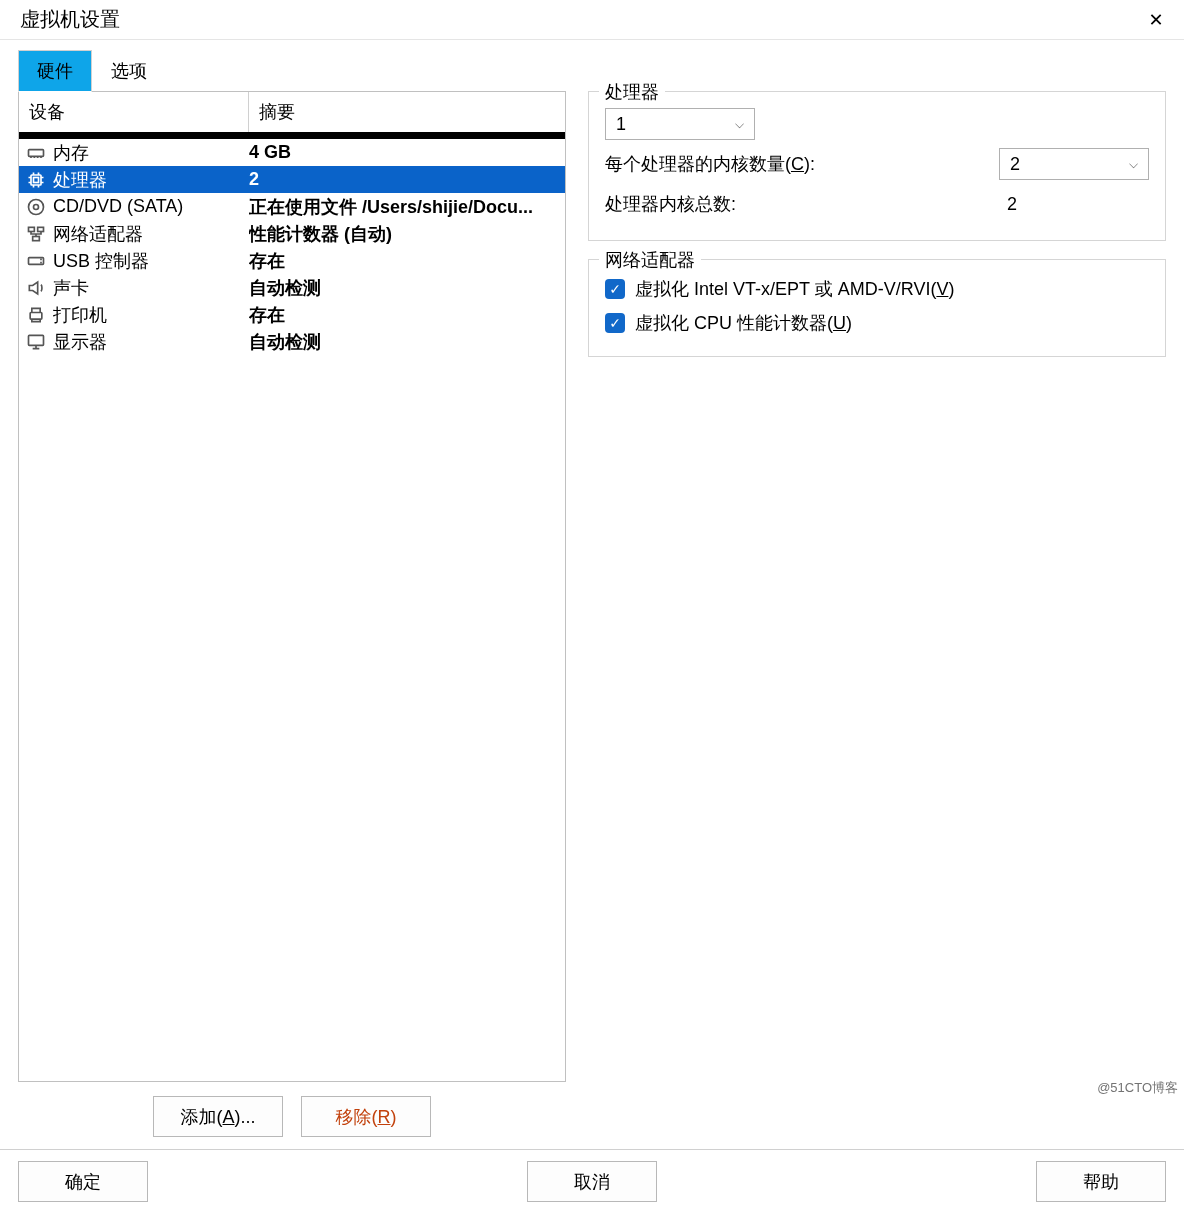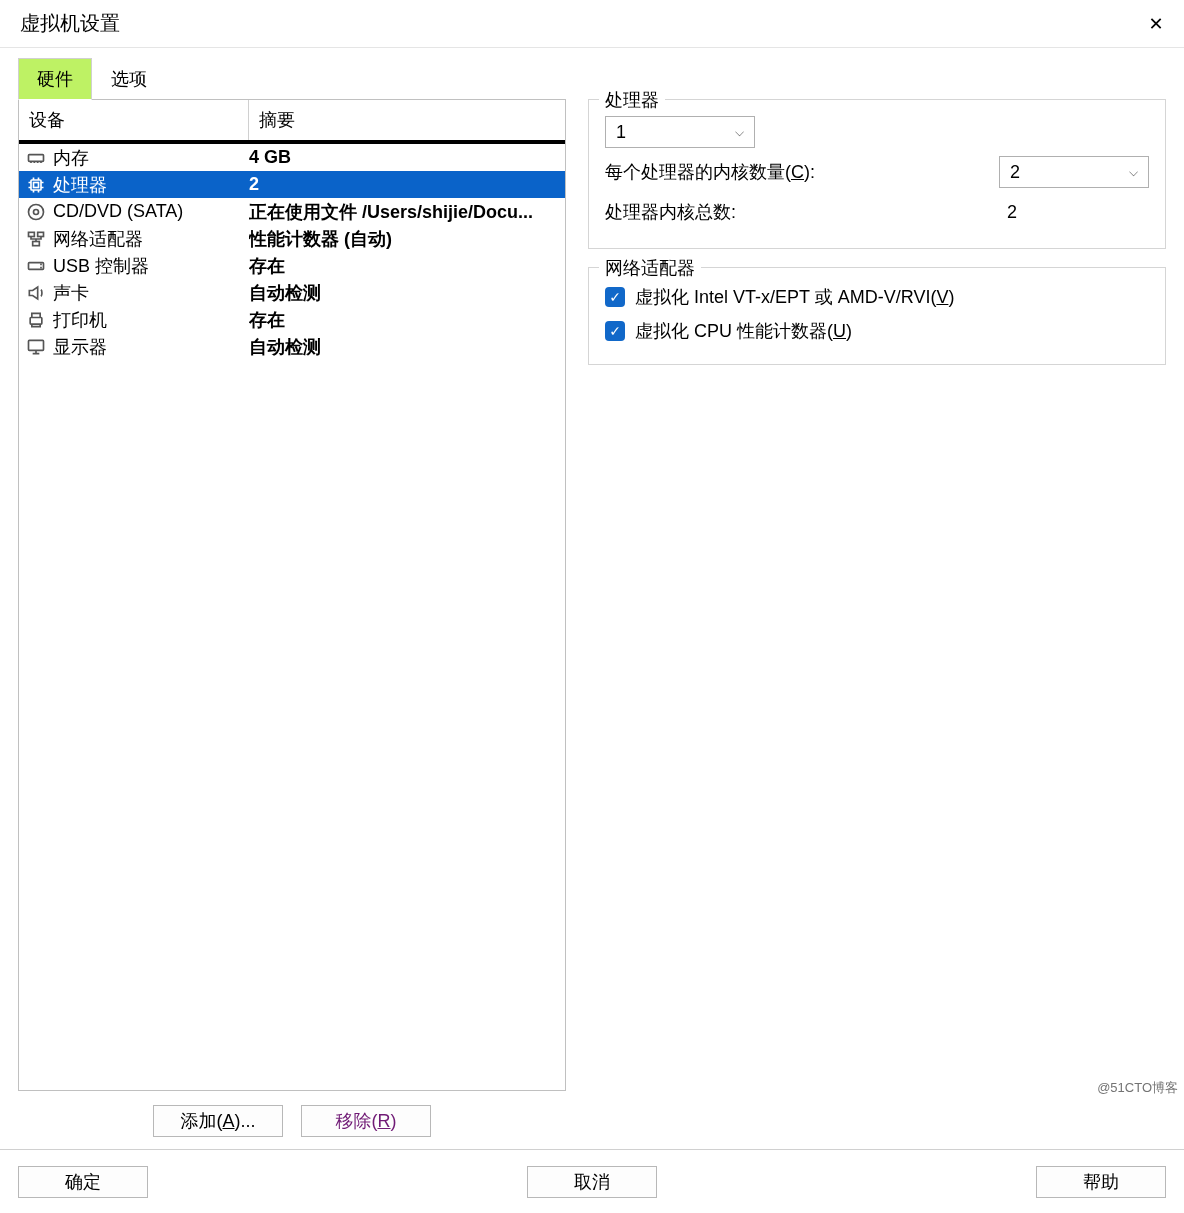--- a/index.html
+++ b/index.html
@@ -15,7 +15,7 @@
     }
     .window { width: 100%; height: 100%; display: flex; flex-direction: column; }
     .titlebar {
-      height: 48px;
+      height: 40px;
       display: flex;
       align-items: center;
       justify-content: space-between;

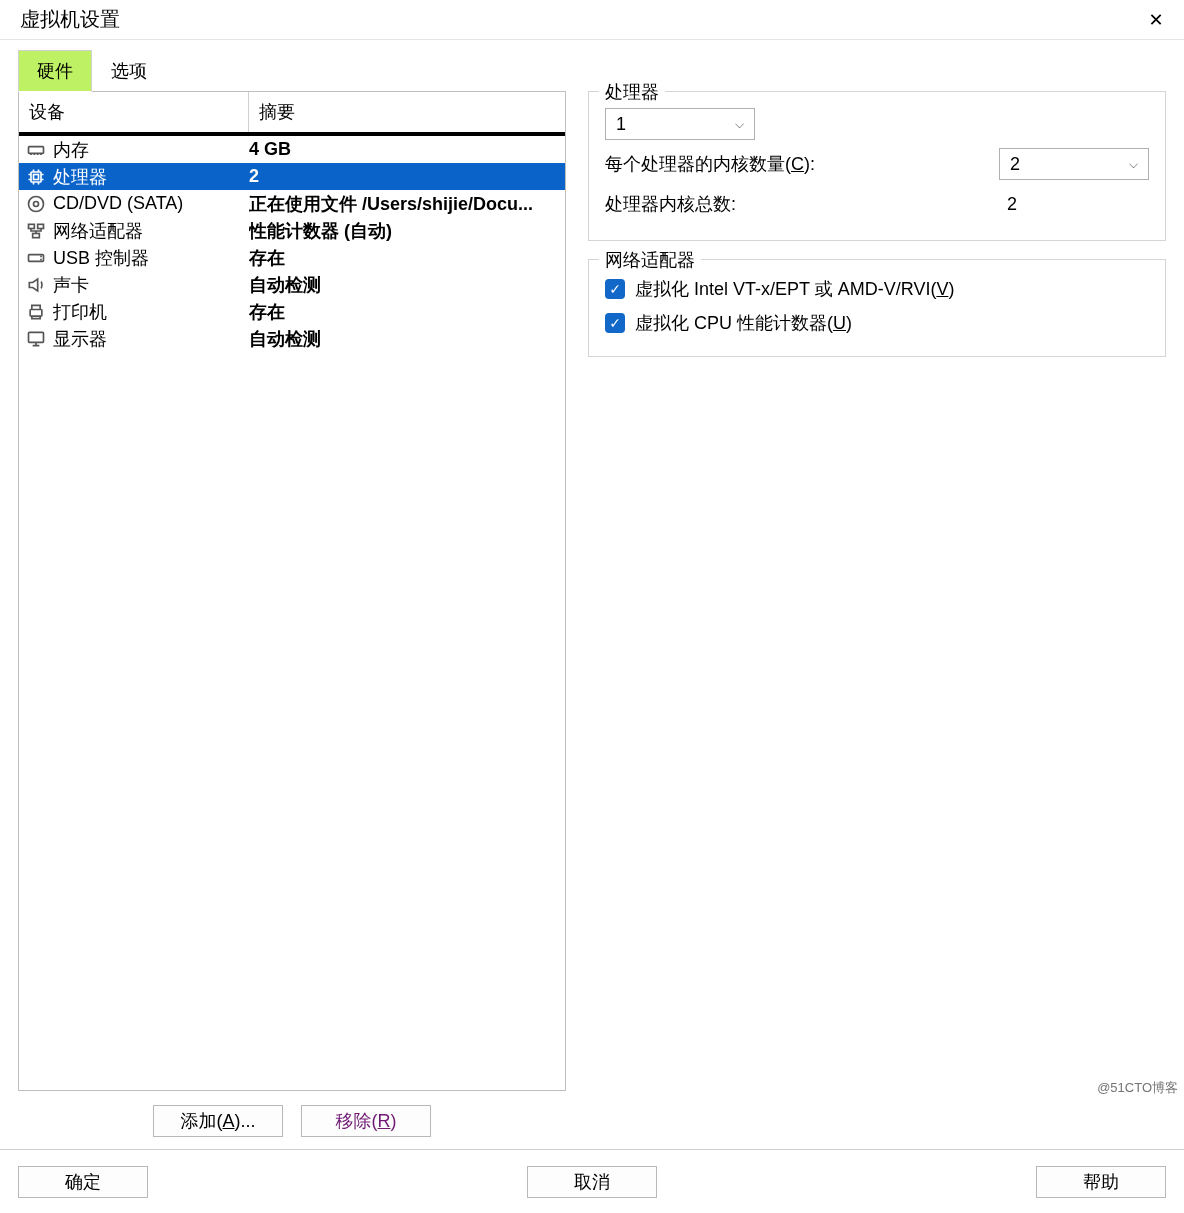--- a/index.html
+++ b/index.html
@@ -42,7 +42,7 @@
     .tab.active {
       border: 1px solid #d0d0d0;
       border-bottom: 1px solid #fff;
-      background: #bef264;
+      background: #0ea5e9;
       position: relative;
       z-index: 2;
     }

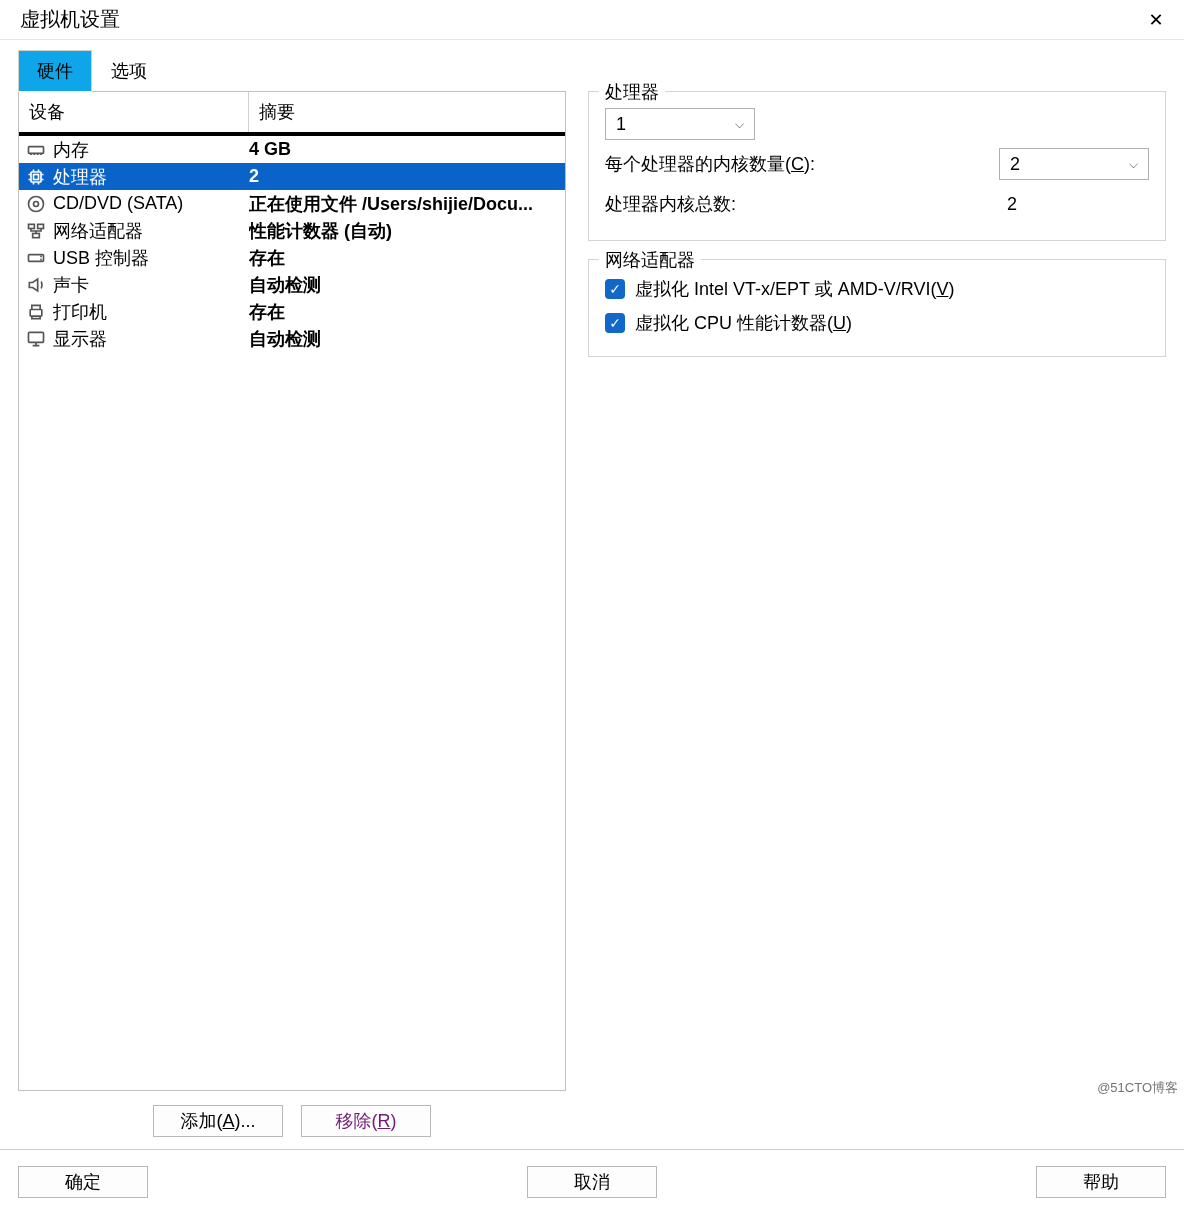--- a/index.html
+++ b/index.html
@@ -59,7 +59,7 @@
       border: 1px solid #c0c0c0;
       overflow: hidden;
     }
-    .listhdr { display: flex; border-bottom: 4px solid #000000; }
+    .listhdr { display: flex; border-bottom: 7px solid #000000; }
     .listhdr .col { padding: 8px 10px; font-size: 18px; }
     .col.dev { width: 230px; border-right: 1px solid #d0d0d0; }
     .col.sum { flex: 1; }

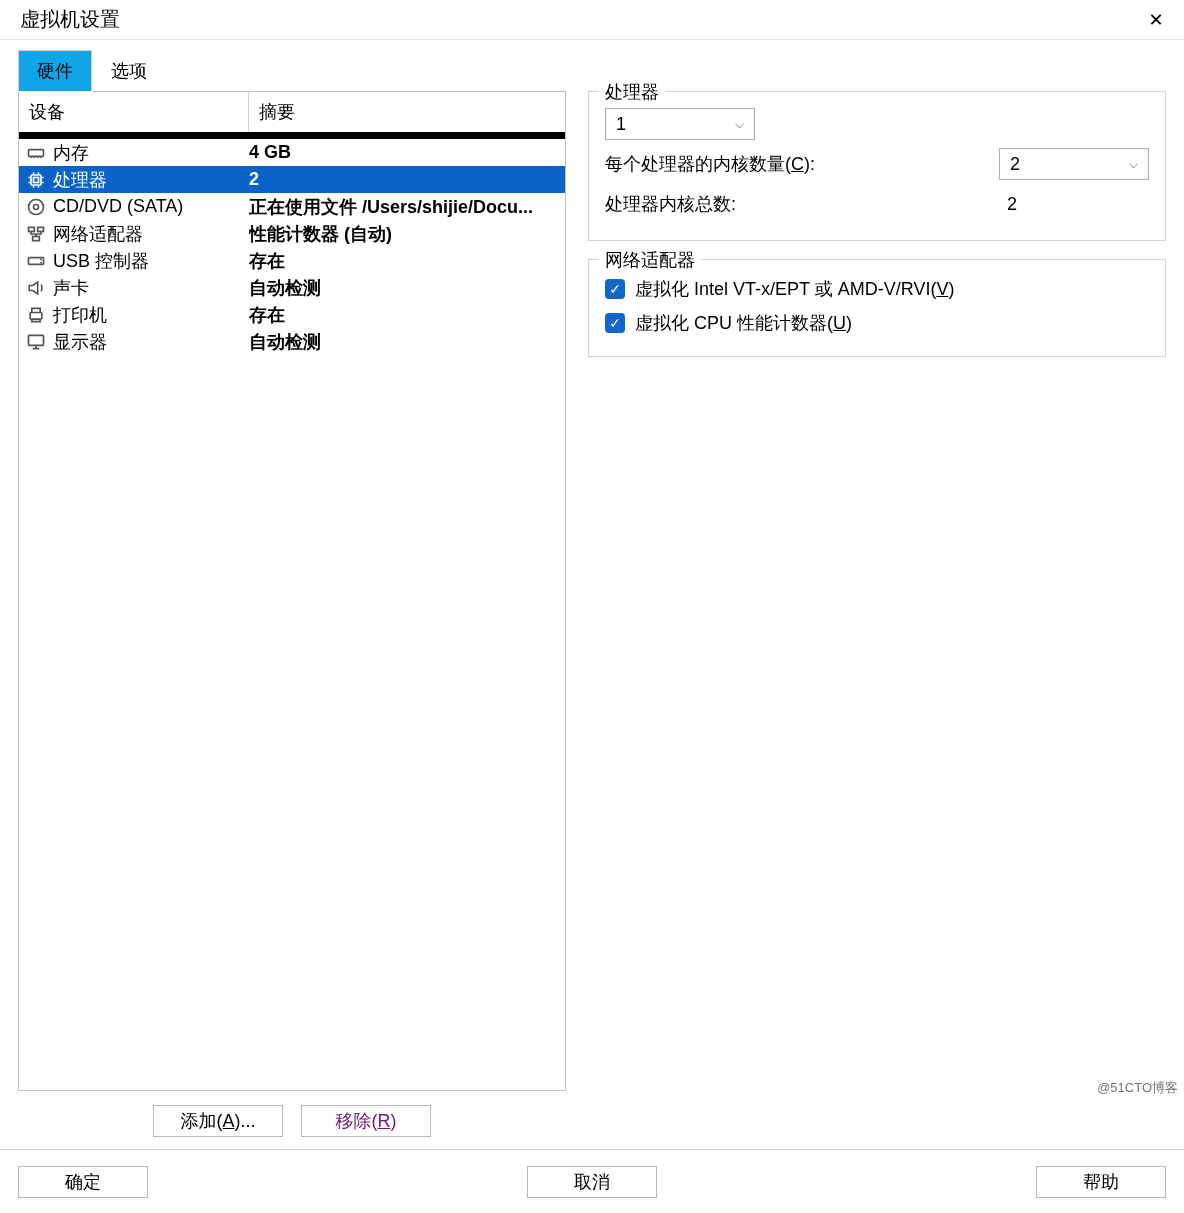--- a/index.html
+++ b/index.html
@@ -84,7 +84,7 @@
     .leftbtns { display: flex; justify-content: center; gap: 18px; padding: 14px 0 0 0; }
     .btn {
       min-width: 130px;
-      height: 32px;
+      height: 41px;
       border: 1px solid #b8b8b8;
       background: #fdfdfd;
       display: flex;

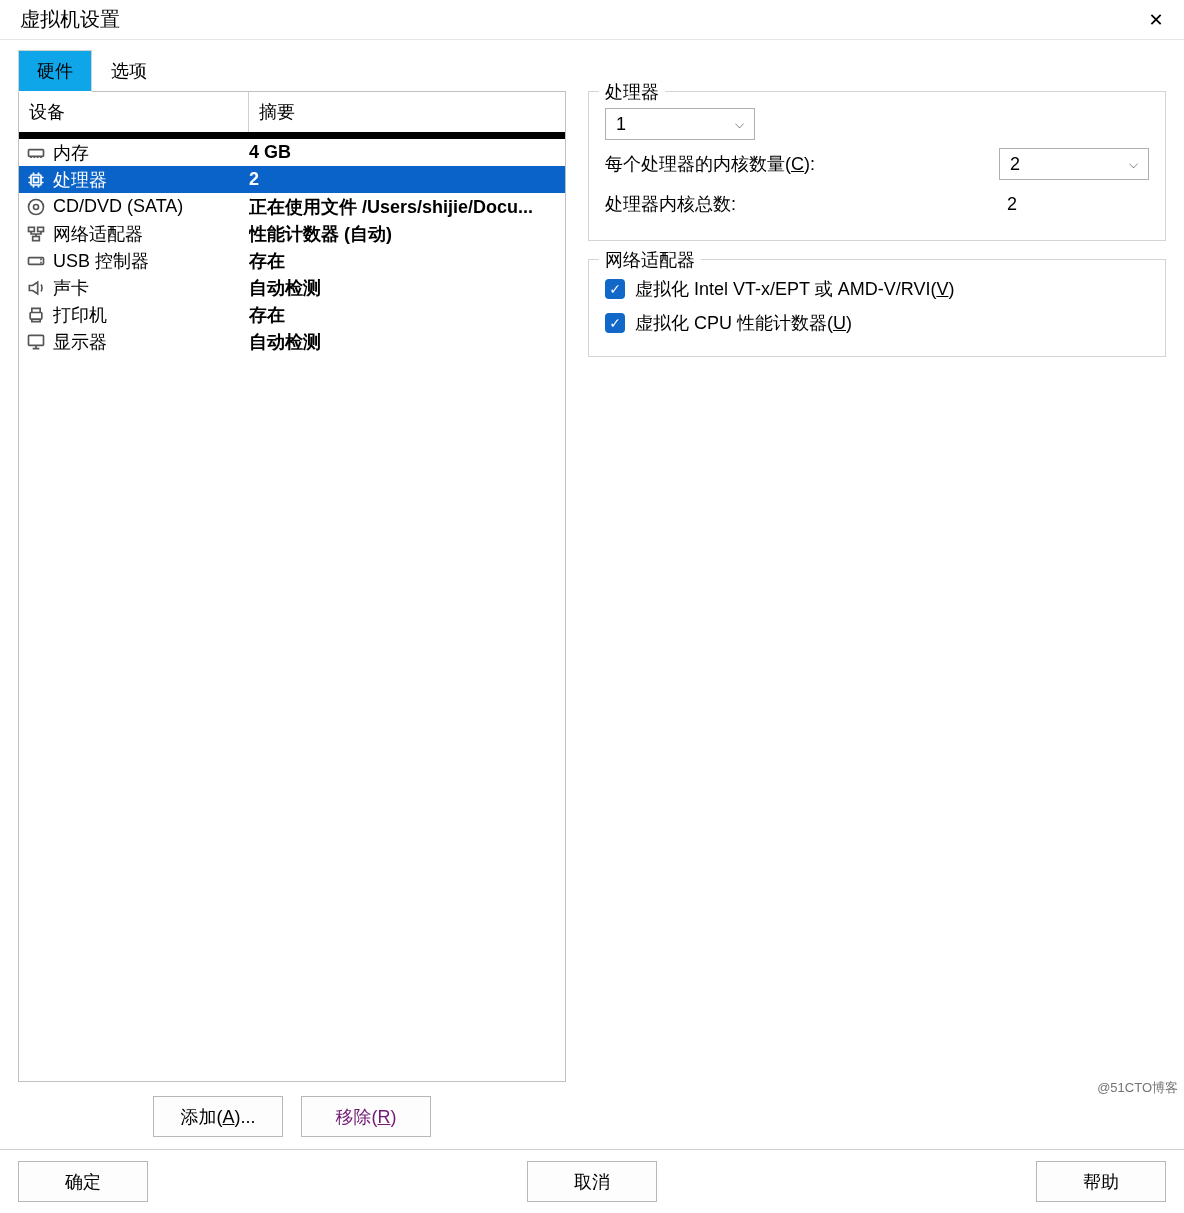--- a/index.html
+++ b/index.html
@@ -94,7 +94,7 @@
       cursor: pointer;
       font-size: 18px;
     }
-    .btn.disabled { color: #701a75; cursor: default; }
+    .btn.disabled { color: #c2410c; cursor: default; }
     .rightcol { flex: 1; padding-top: 0px; }
     .grp {
       border: 1px solid #d5d5d5;

